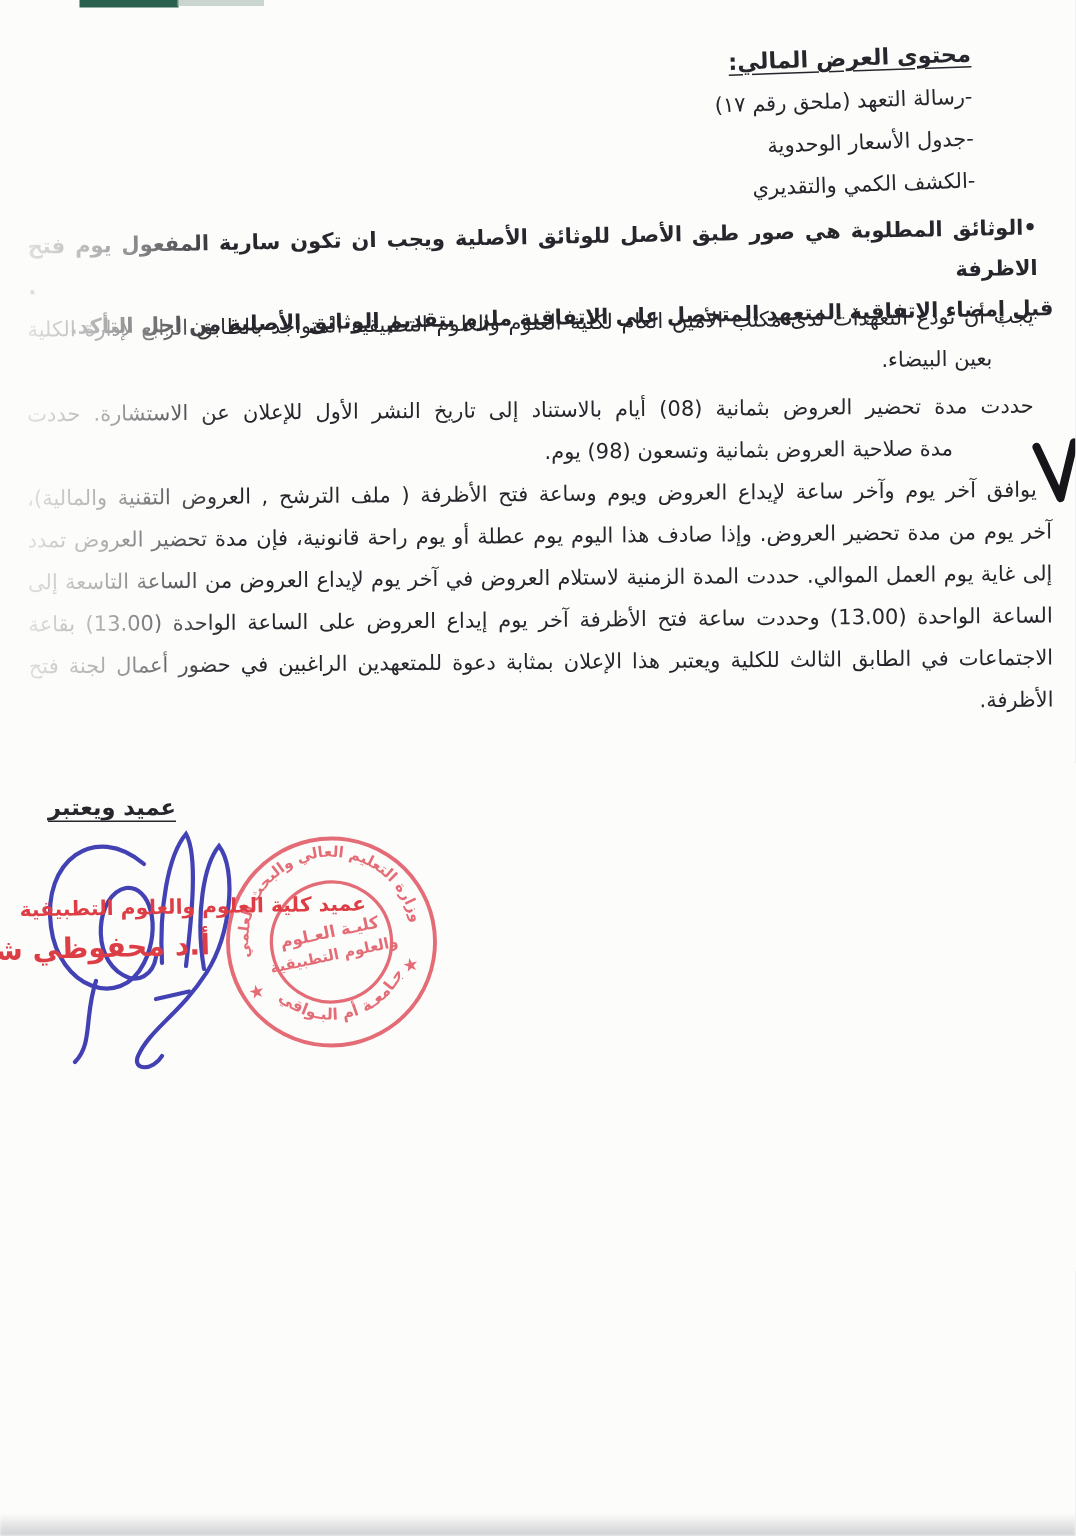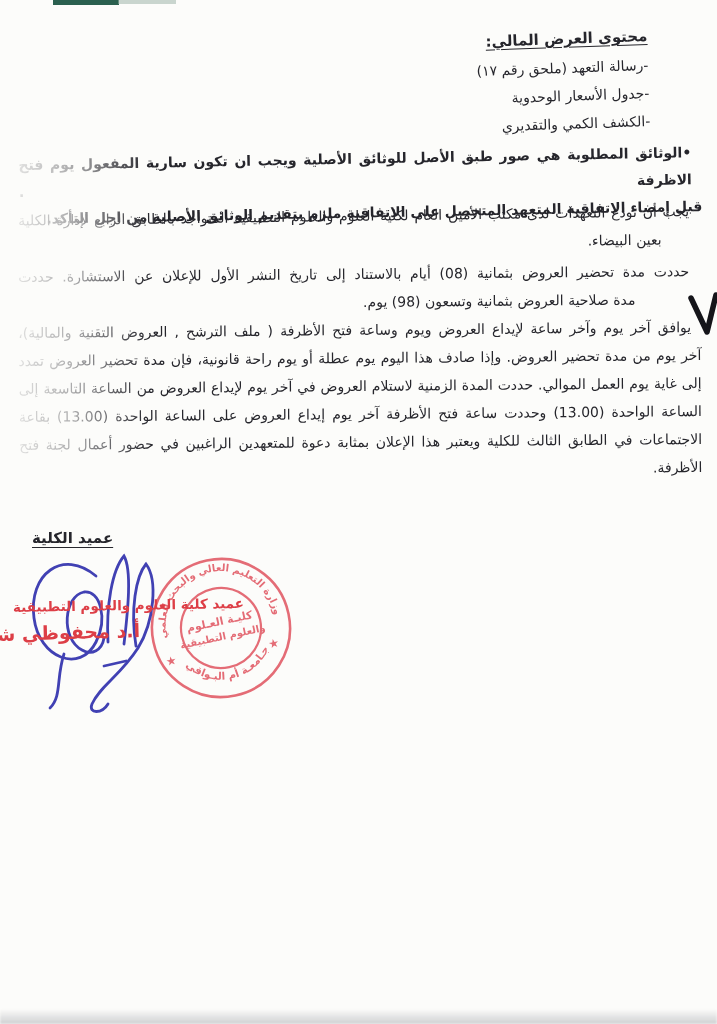--- a/index.html
+++ b/index.html
@@ -89,7 +89,7 @@
     <path d="M 5,6 L 21,40 L 30,3" fill="none" stroke="#15151a" stroke-width="5.5" stroke-linecap="round" stroke-linejoin="round"></path>
   </svg>
 
-  <div class="dean-heading">عميد الكلية</div>
+  <div class="dean-heading">عميد ويعتبر</div>
 
   <svg class="sig" width="225" height="172" viewBox="0 0 225 172">
     <g fill="none" stroke="#3232ae" stroke-width="2.8" stroke-linecap="round" opacity="0.92">

